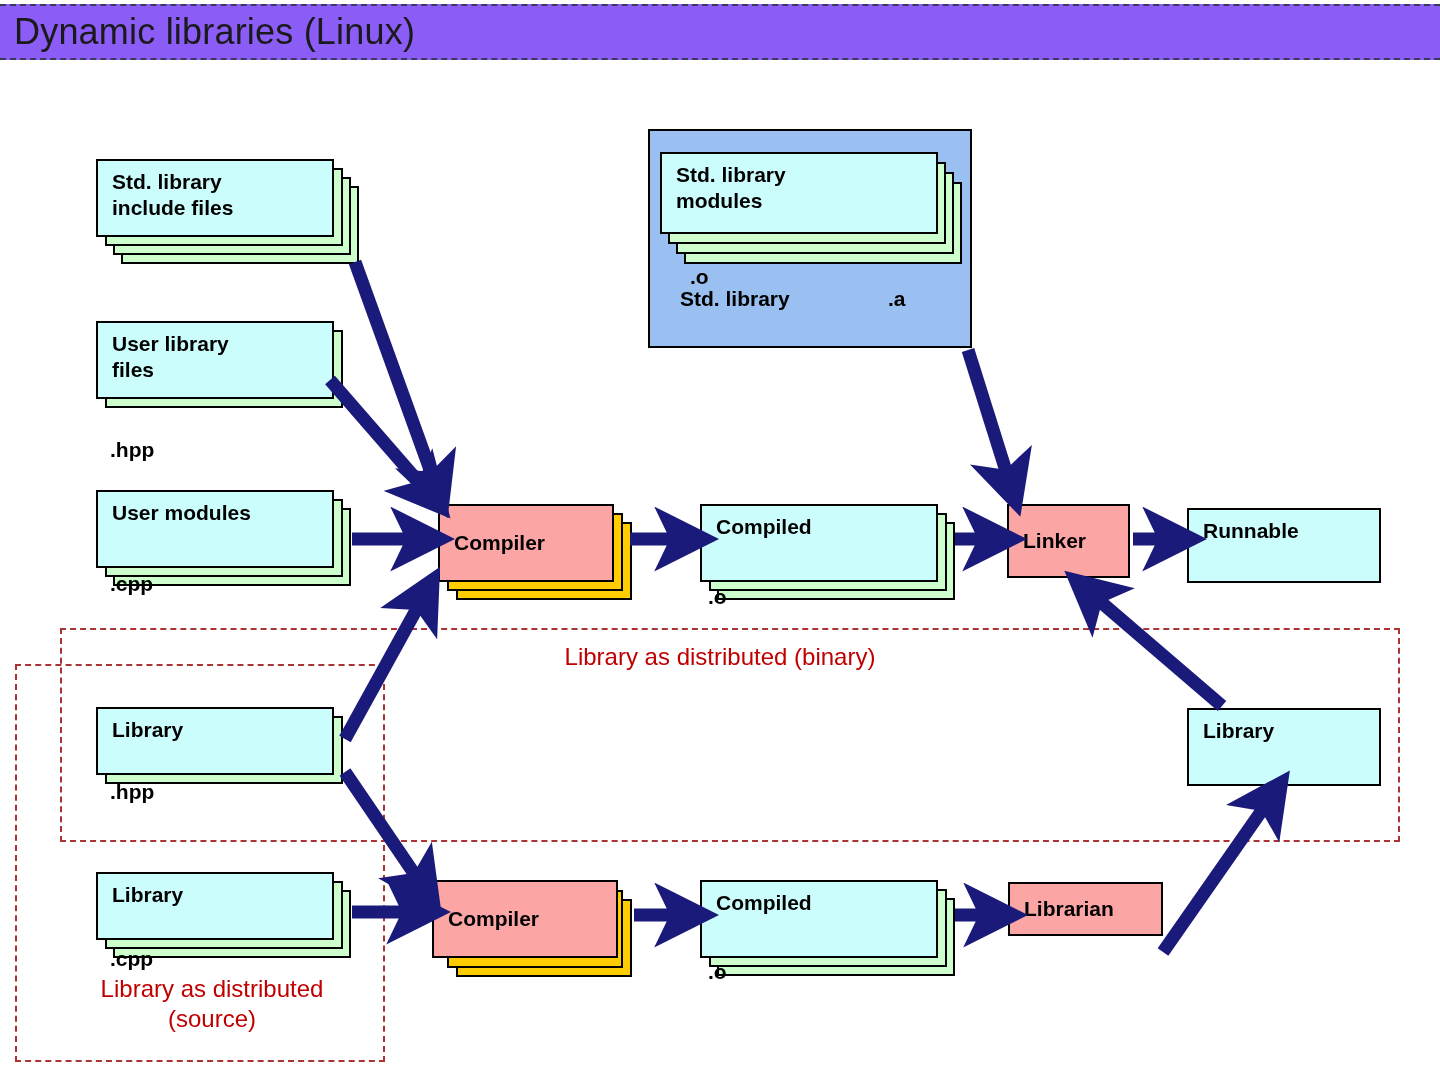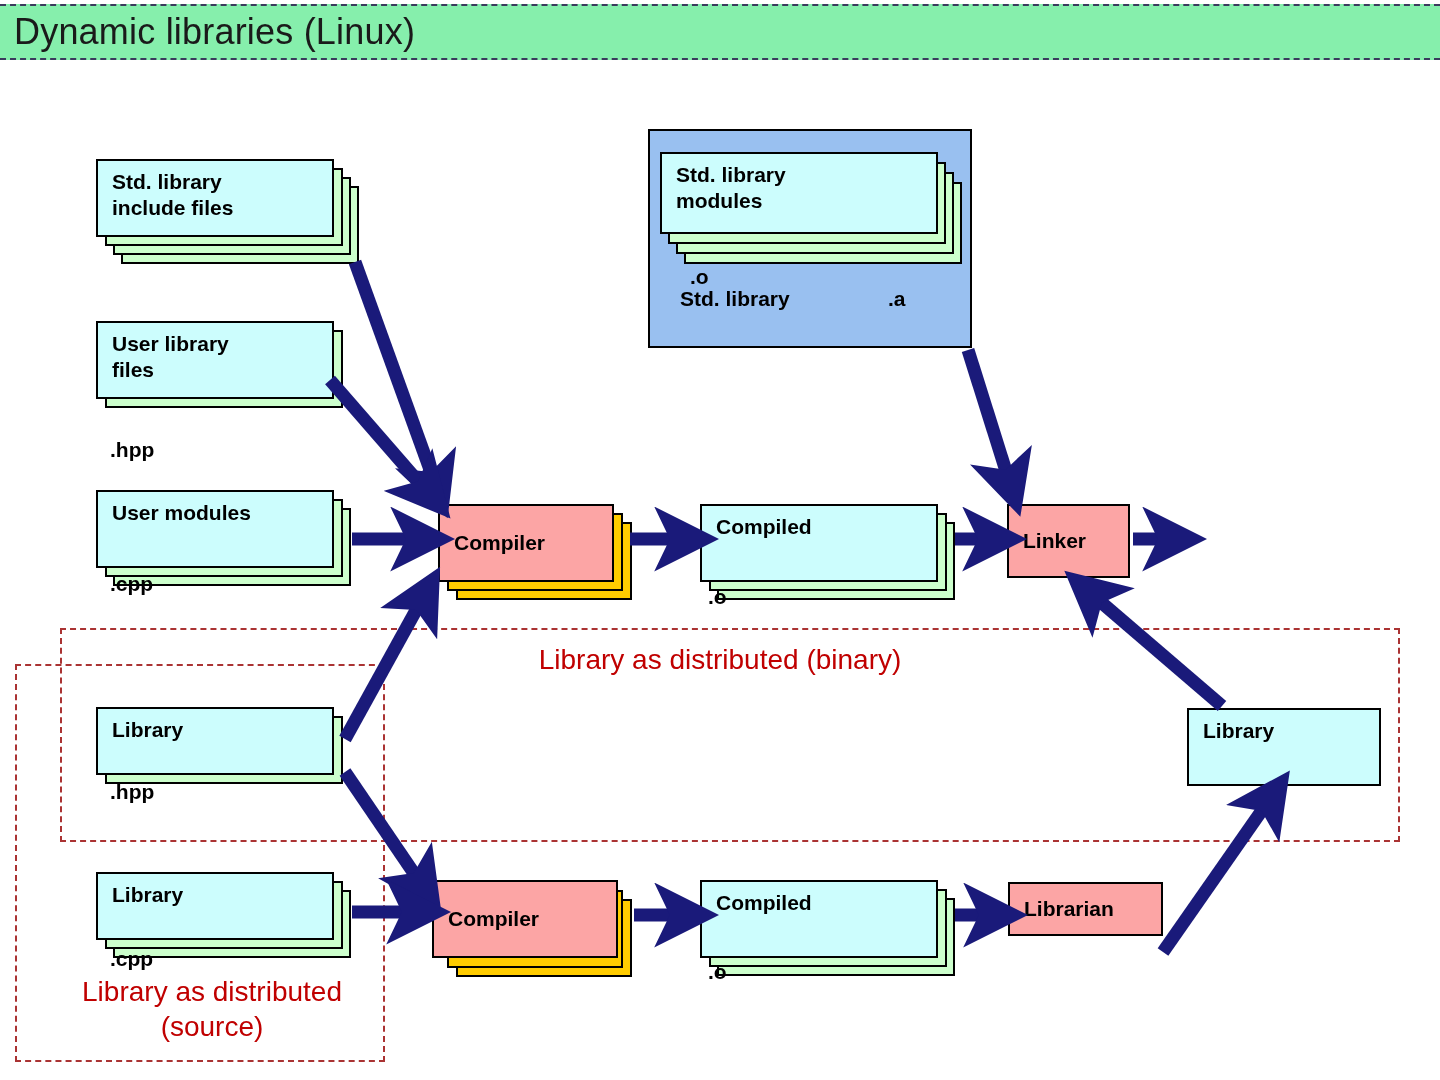--- a/index.html
+++ b/index.html
@@ -21,7 +21,7 @@
     left: 0; top: 4px;
     width: 1440px;
     height: 56px;
-    background: #86efac;
+    background: #8b5cf6;
     border-top: 2px dashed #3a3a5c;
     border-bottom: 2px dashed #3a3a5c;
     box-sizing: border-box;

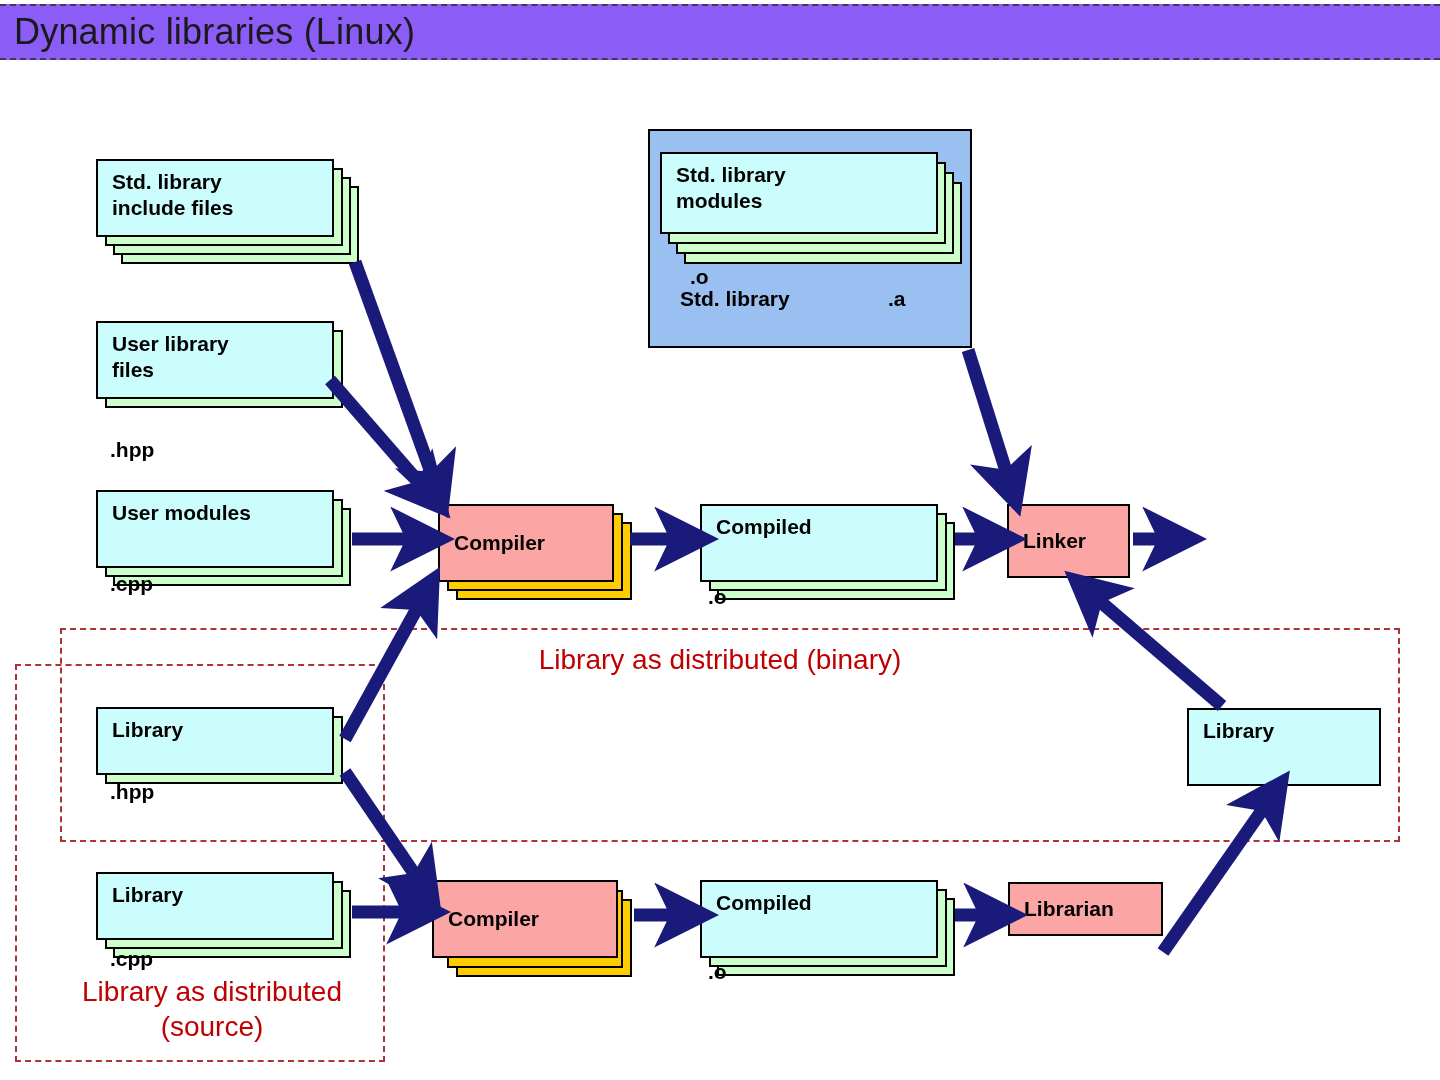--- a/index.html
+++ b/index.html
@@ -178,6 +178,9 @@
     <span class="lbl">Linker</span>
   </div>
 
+  <div class="box fill-cyan" style="left:1187px; top:508px; width:194px; height:75px;">
+    <span class="lbl">Runnable</span>
+  </div>
 
   <div class="box fill-green" style="left:105px; top:716px; width:238px; height:68px;"></div>
   <div class="box fill-cyan" style="left:96px; top:707px; width:238px; height:68px;">

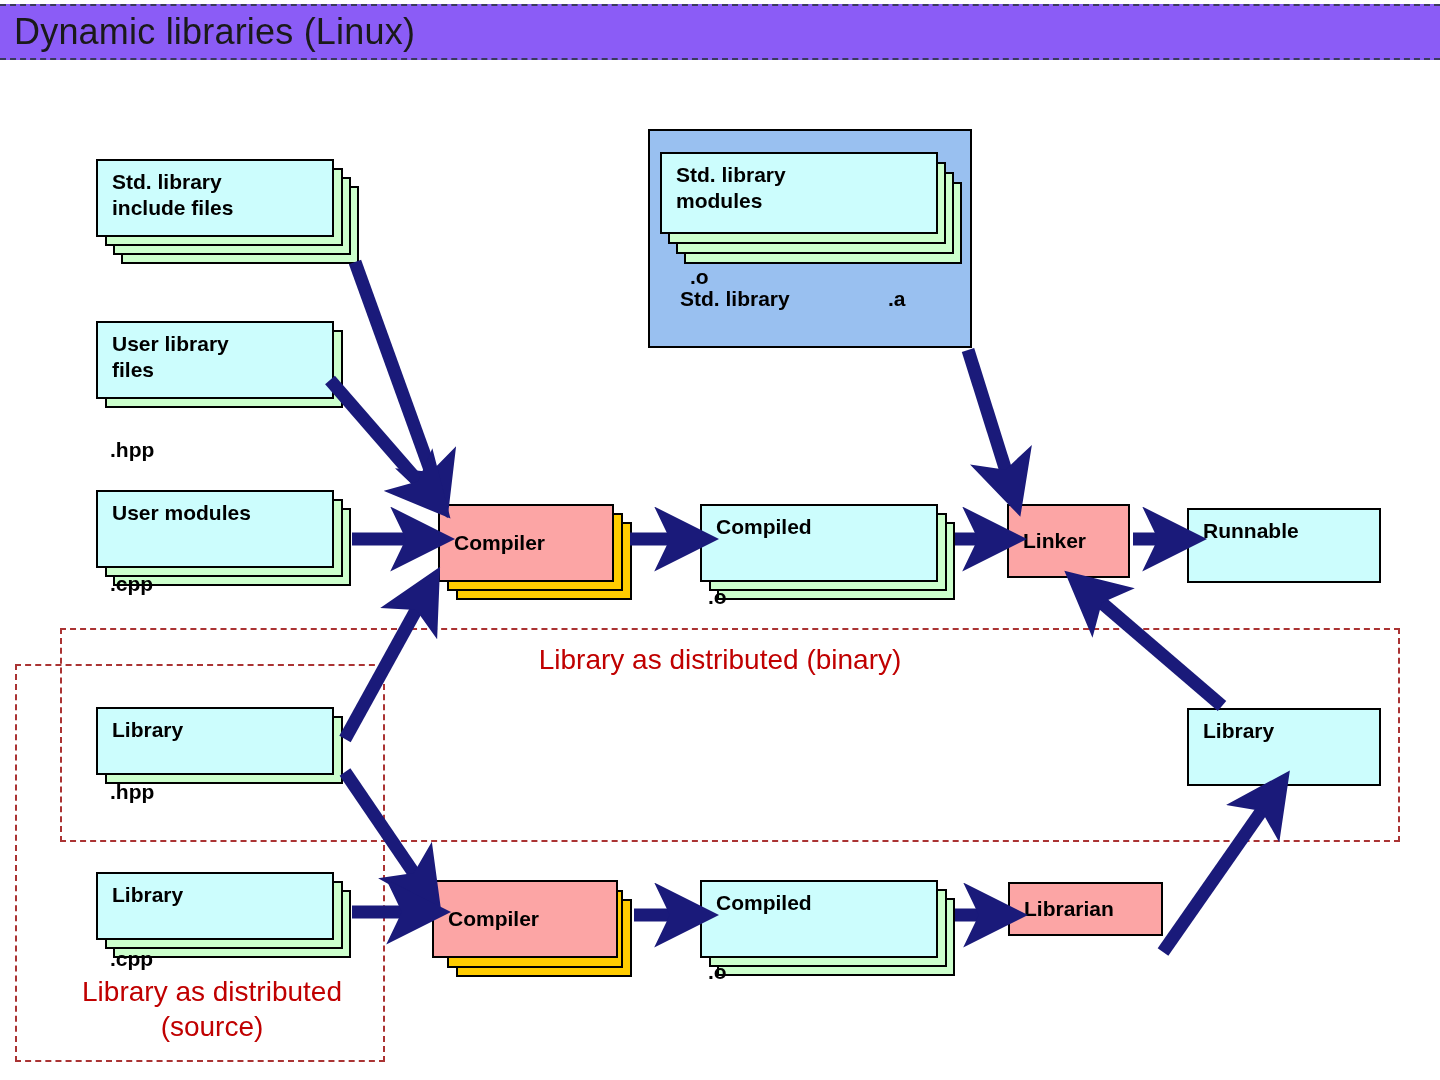--- a/index.html
+++ b/index.html
@@ -94,7 +94,7 @@
   }
   .group-caption {
     position: absolute;
-    font-size: 28px;
+    font-size: 24px;
     color: #c00000;
     text-align: center;
     line-height: 1.25;

